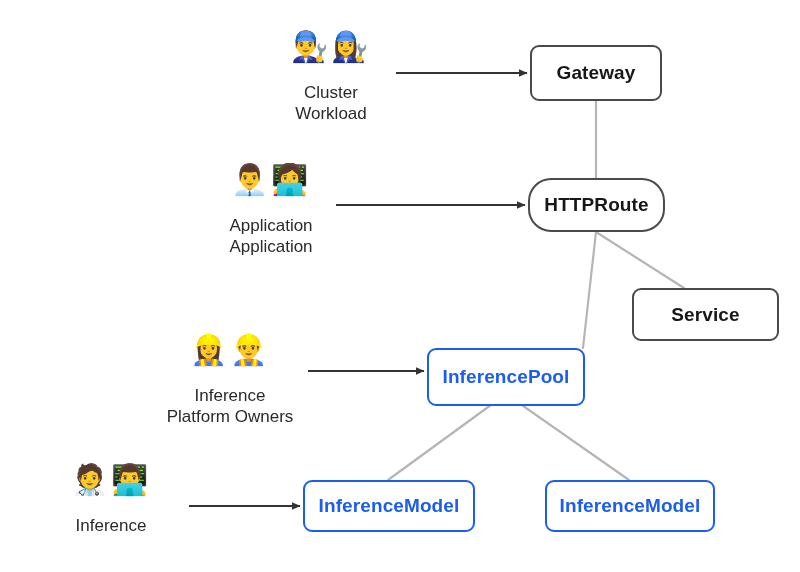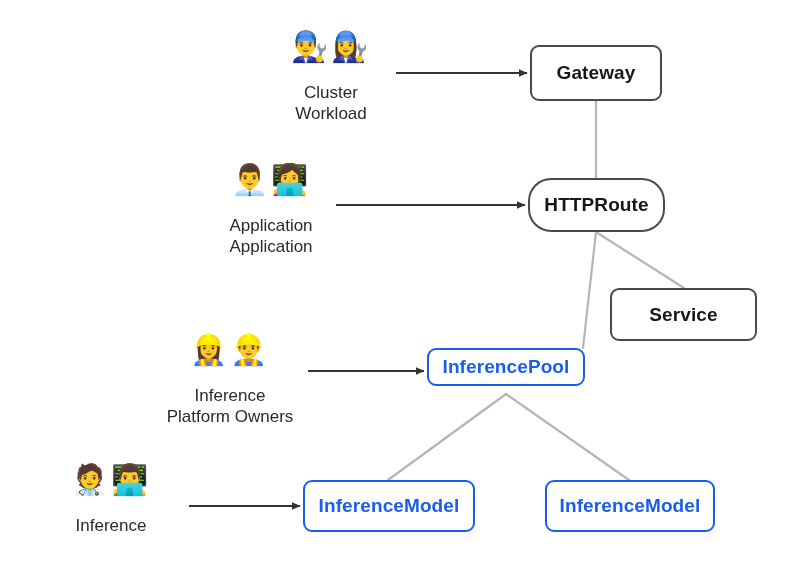--- a/index.html
+++ b/index.html
@@ -84,7 +84,7 @@
       <div class="node std" style="left: 528px; top: 178px; width: 137px; height: 54px; border-radius: 23px;">
         <span>HTTPRoute</span>
       </div>
-      <div class="node std" style="left: 610px; top: 288px; width: 147px; height: 53px;">
+      <div class="node std" style="left: 632px; top: 288px; width: 147px; height: 53px;">
         <span>Service</span>
       </div>
       <div class="node blue" style="left: 427px; top: 348px; width: 158px; height: 38px;">

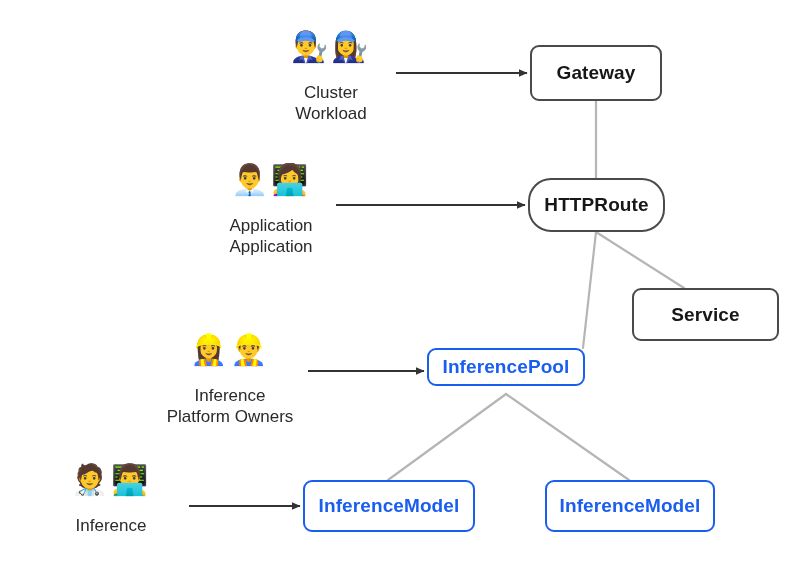--- a/index.html
+++ b/index.html
@@ -87,7 +87,7 @@
       <div class="node std" style="left: 632px; top: 288px; width: 147px; height: 53px;">
         <span>Service</span>
       </div>
-      <div class="node blue" style="left: 427px; top: 348px; width: 158px; height: 38px;">
+      <div class="node blue" style="left: 427px; top: 348px; width: 158px; height: 58px;">
         <span>InferencePool</span>
       </div>
       <div class="node blue" style="left: 303px; top: 480px; width: 172px; height: 52px;">

